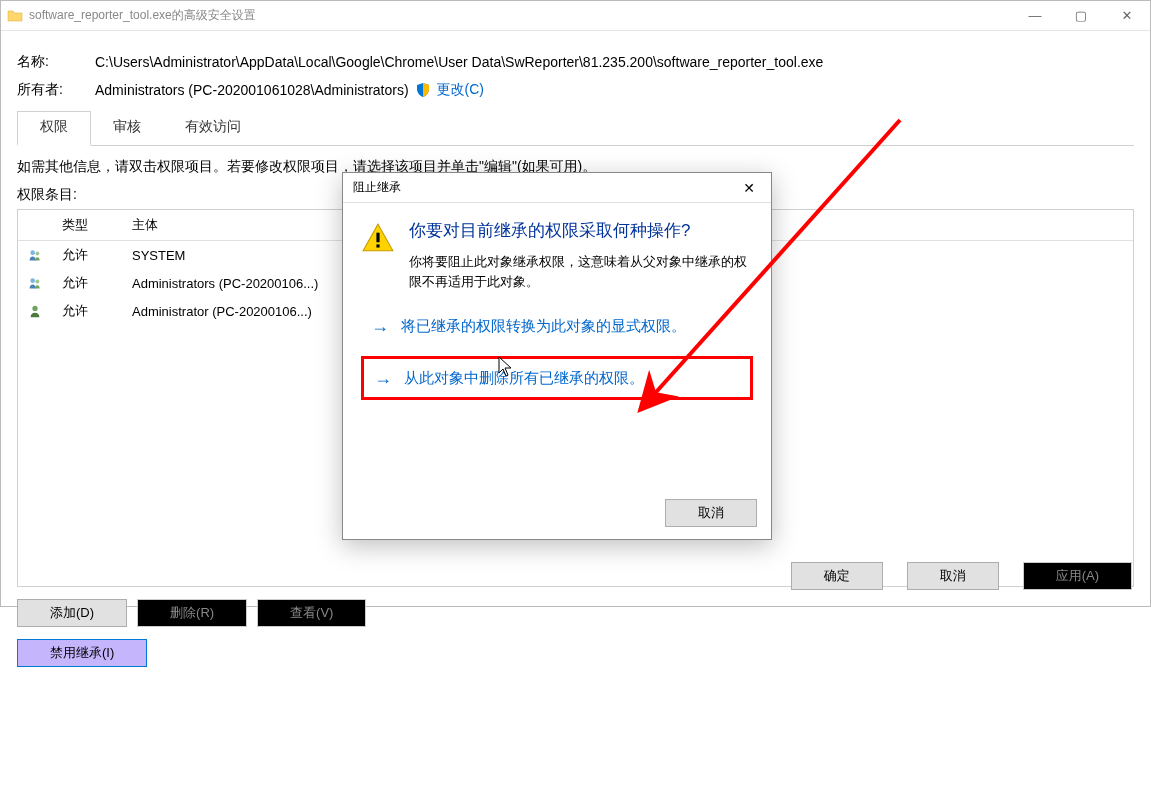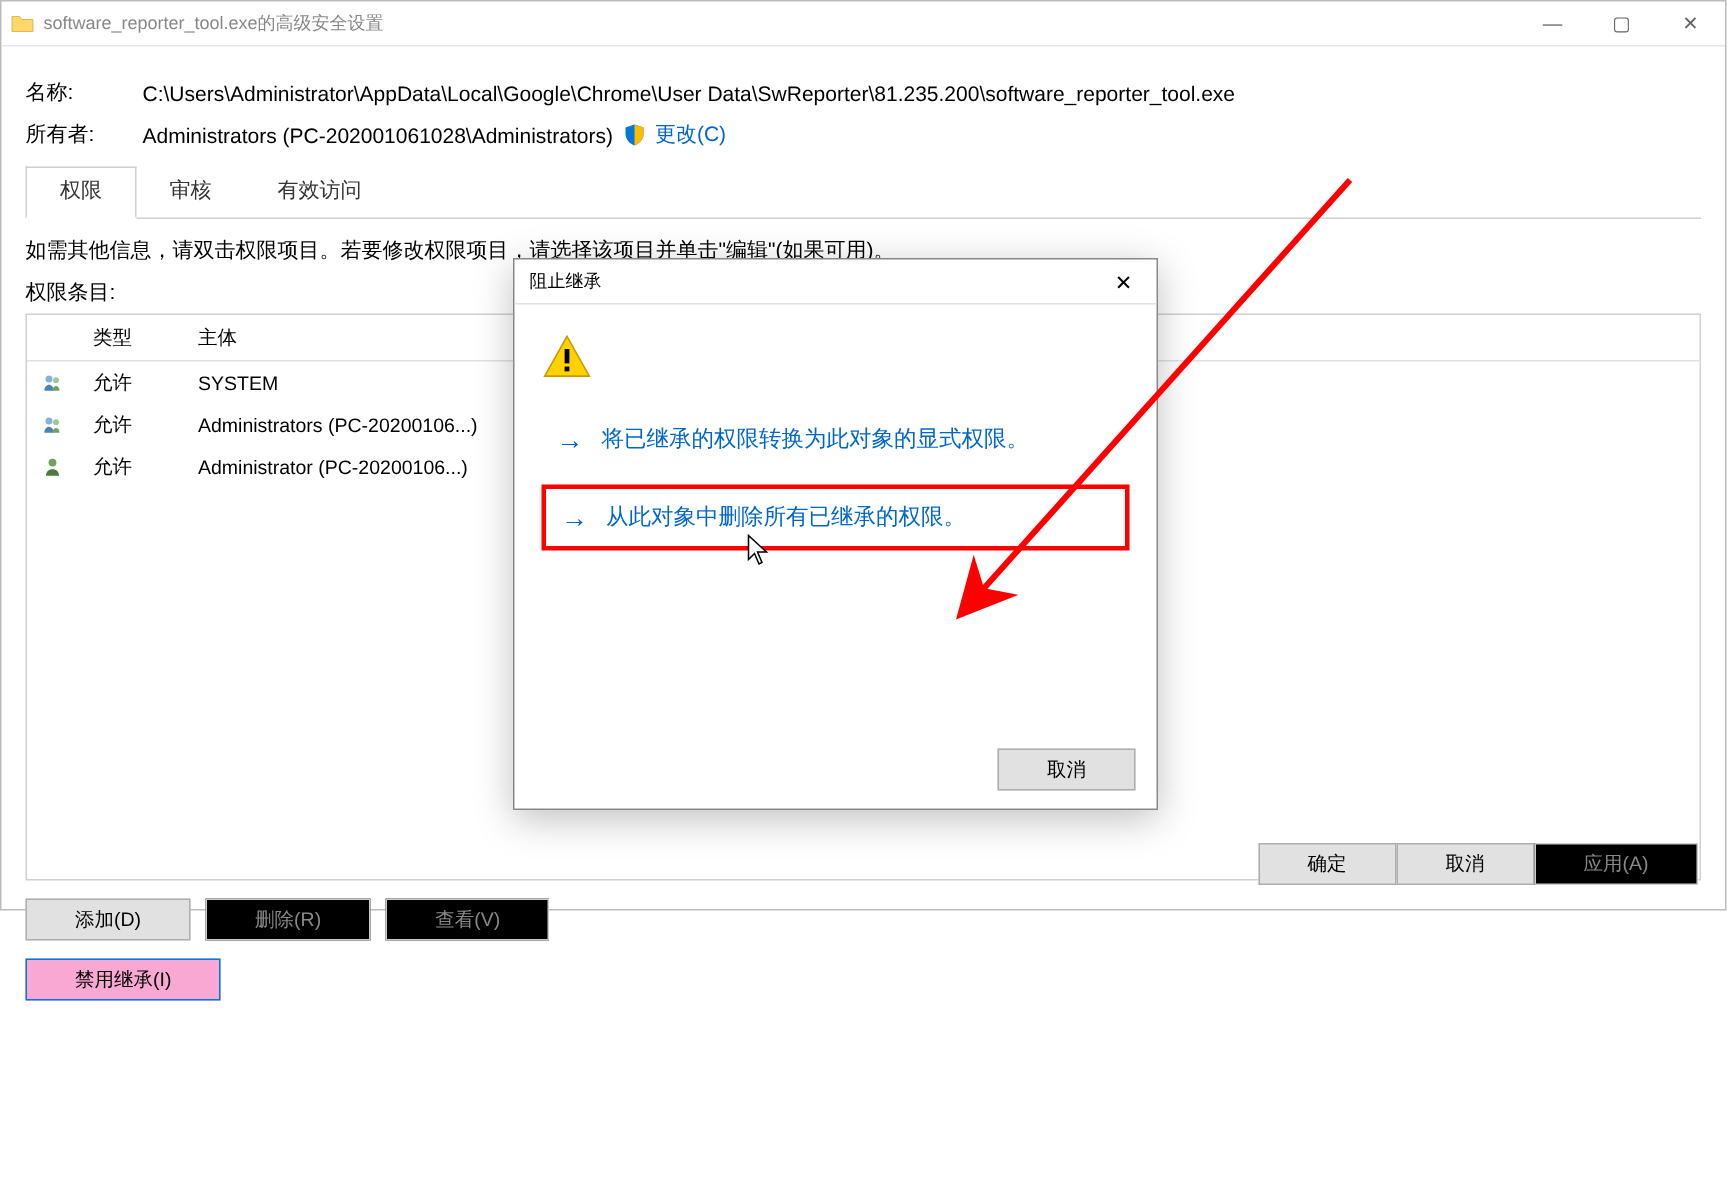--- a/index.html
+++ b/index.html
@@ -194,6 +194,10 @@
           <rect x="14.5" y="22" width="3" height="3" fill="#000"></rect>
         </svg>
       </span>
+      <div>
+        <div class="modal-h">你要对目前继承的权限采取何种操作?</div>
+        <div class="modal-sub">你将要阻止此对象继承权限，这意味着从父对象中继承的权限不再适用于此对象。</div>
+      </div>
     </div>
 
     <div class="option-box">

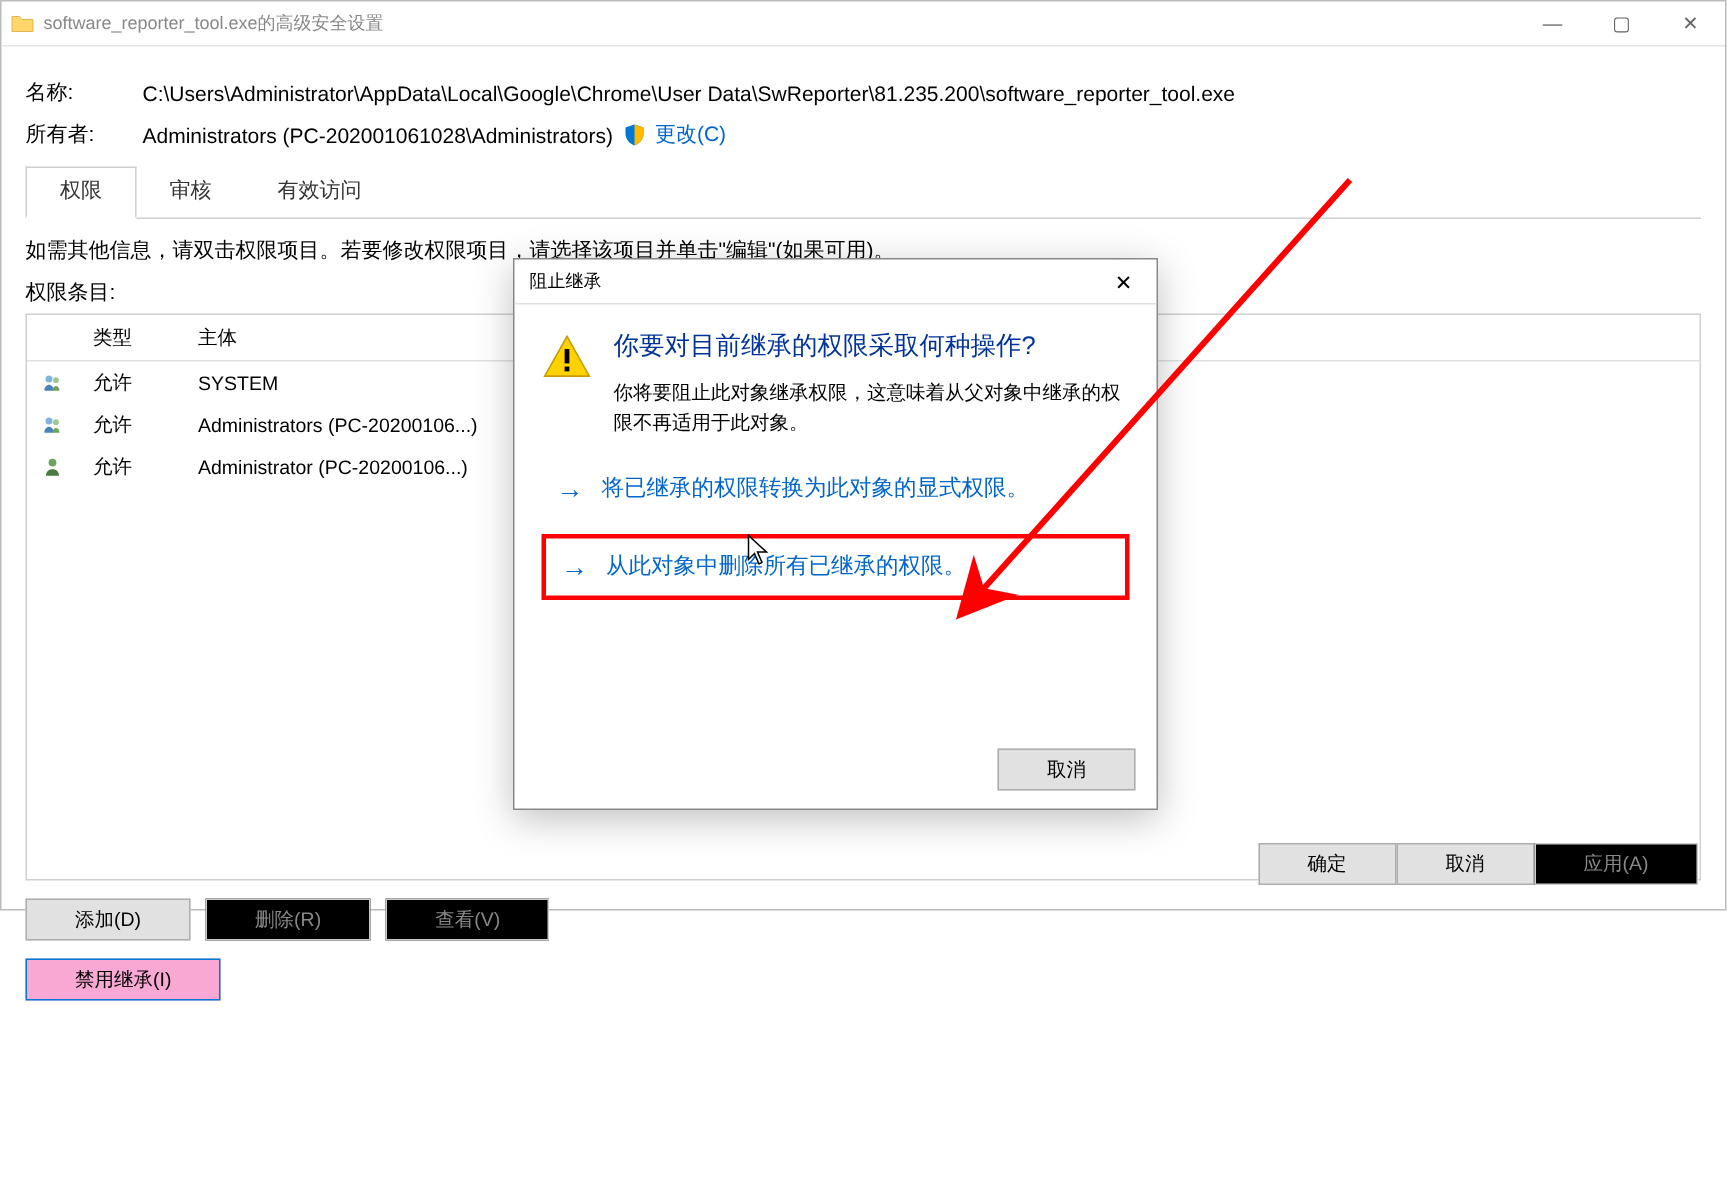--- a/index.html
+++ b/index.html
@@ -42,7 +42,7 @@
   .btn:disabled, .btn.disabled { color: #888; background: #000000; border-color: #ccc; }
   .btn.active { border-color: #0078d7; background: #f9a8d4; }
 
-  .footer { position: absolute; right: 18px; bottom: 16px; display: flex; gap: 0; }
+  .footer { position: absolute; right: 18px; bottom: 16px; display: flex; gap: 24px; }
 
   
   .modal { position: absolute; left: 342px; top: 172px; width: 430px; height: 368px; background: #fff; border: 1px solid #888; box-shadow: 0 6px 24px rgba(0,0,0,0.25); }

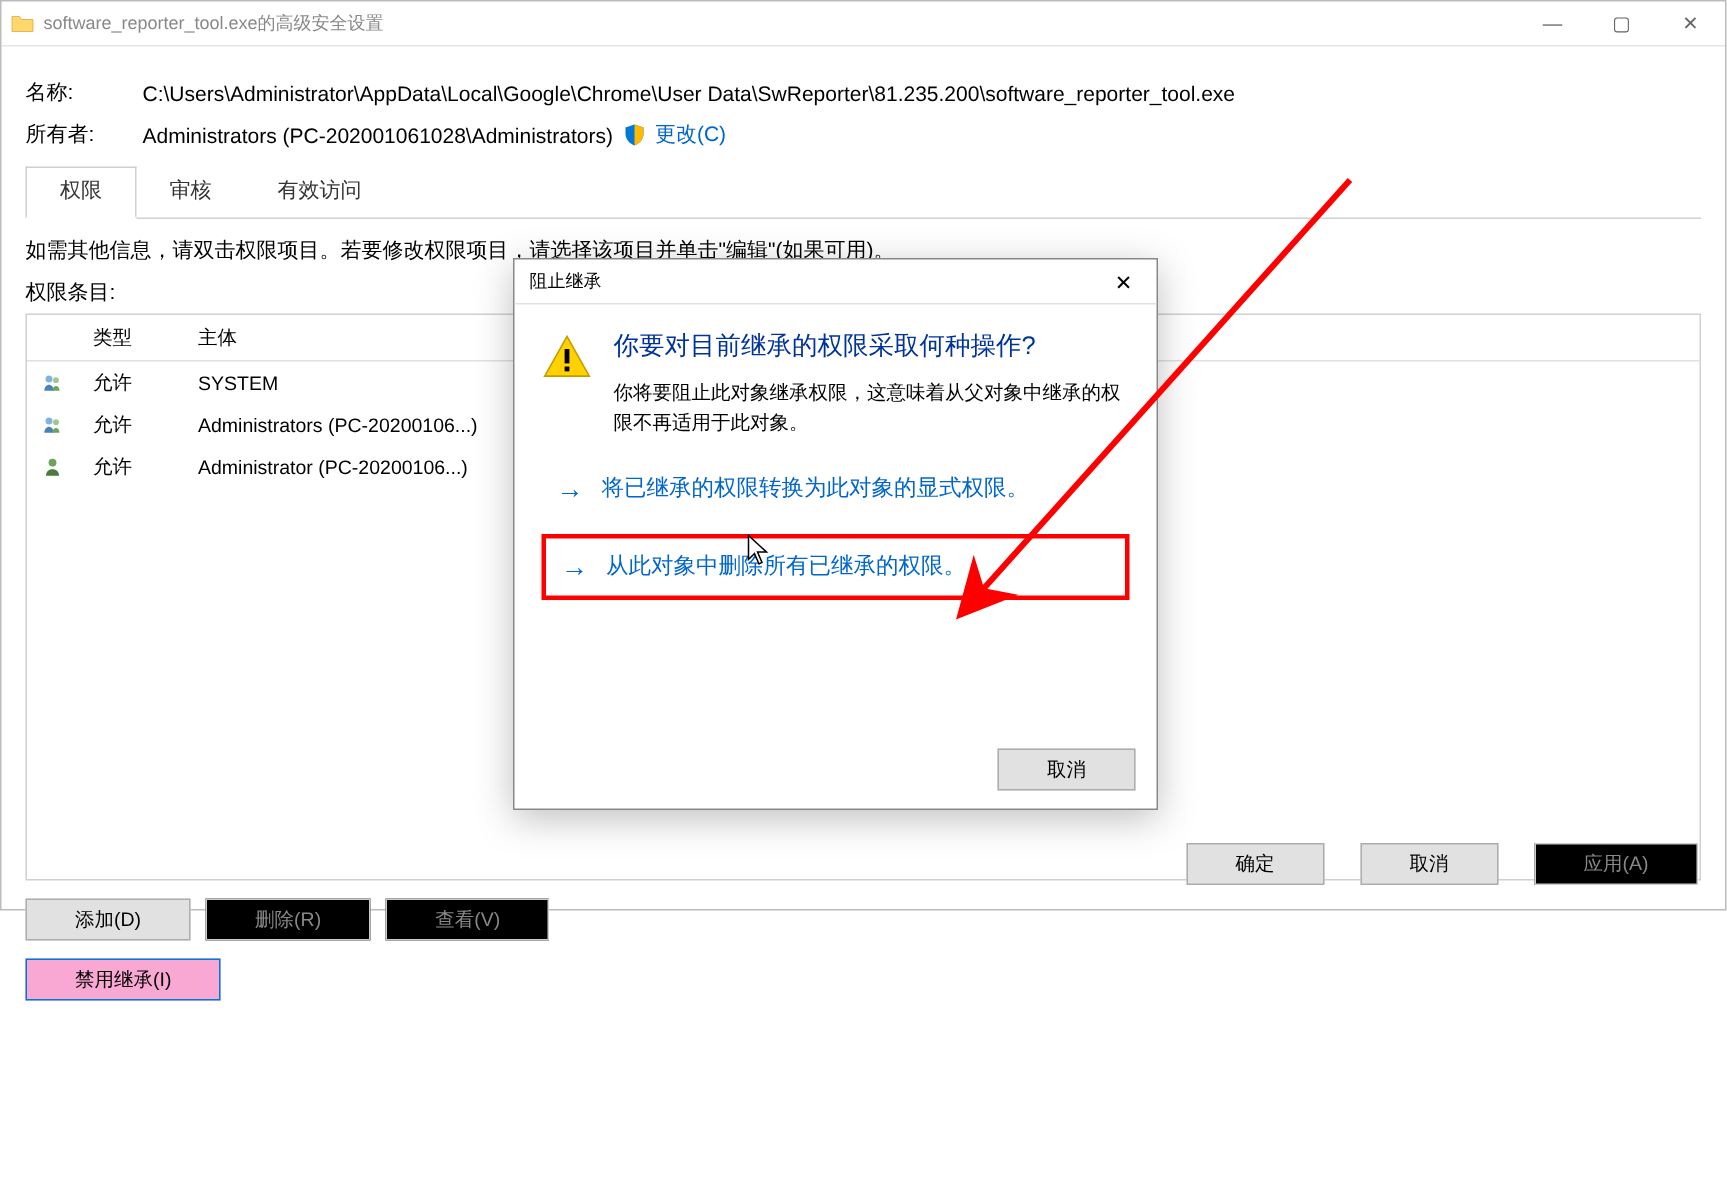--- a/index.html
+++ b/index.html
@@ -40,7 +40,7 @@
   .action-row { margin-top: 12px; display: flex; gap: 10px; }
   .btn { padding: 4px 32px; border: 1px solid #adadad; background: #e1e1e1; font-size: 13px; cursor: pointer; }
   .btn:disabled, .btn.disabled { color: #888; background: #000000; border-color: #ccc; }
-  .btn.active { border-color: #0078d7; background: #f9a8d4; }
+  .btn.active { border-color: #0078d7; background: #c4b5fd; }
 
   .footer { position: absolute; right: 18px; bottom: 16px; display: flex; gap: 24px; }
 

